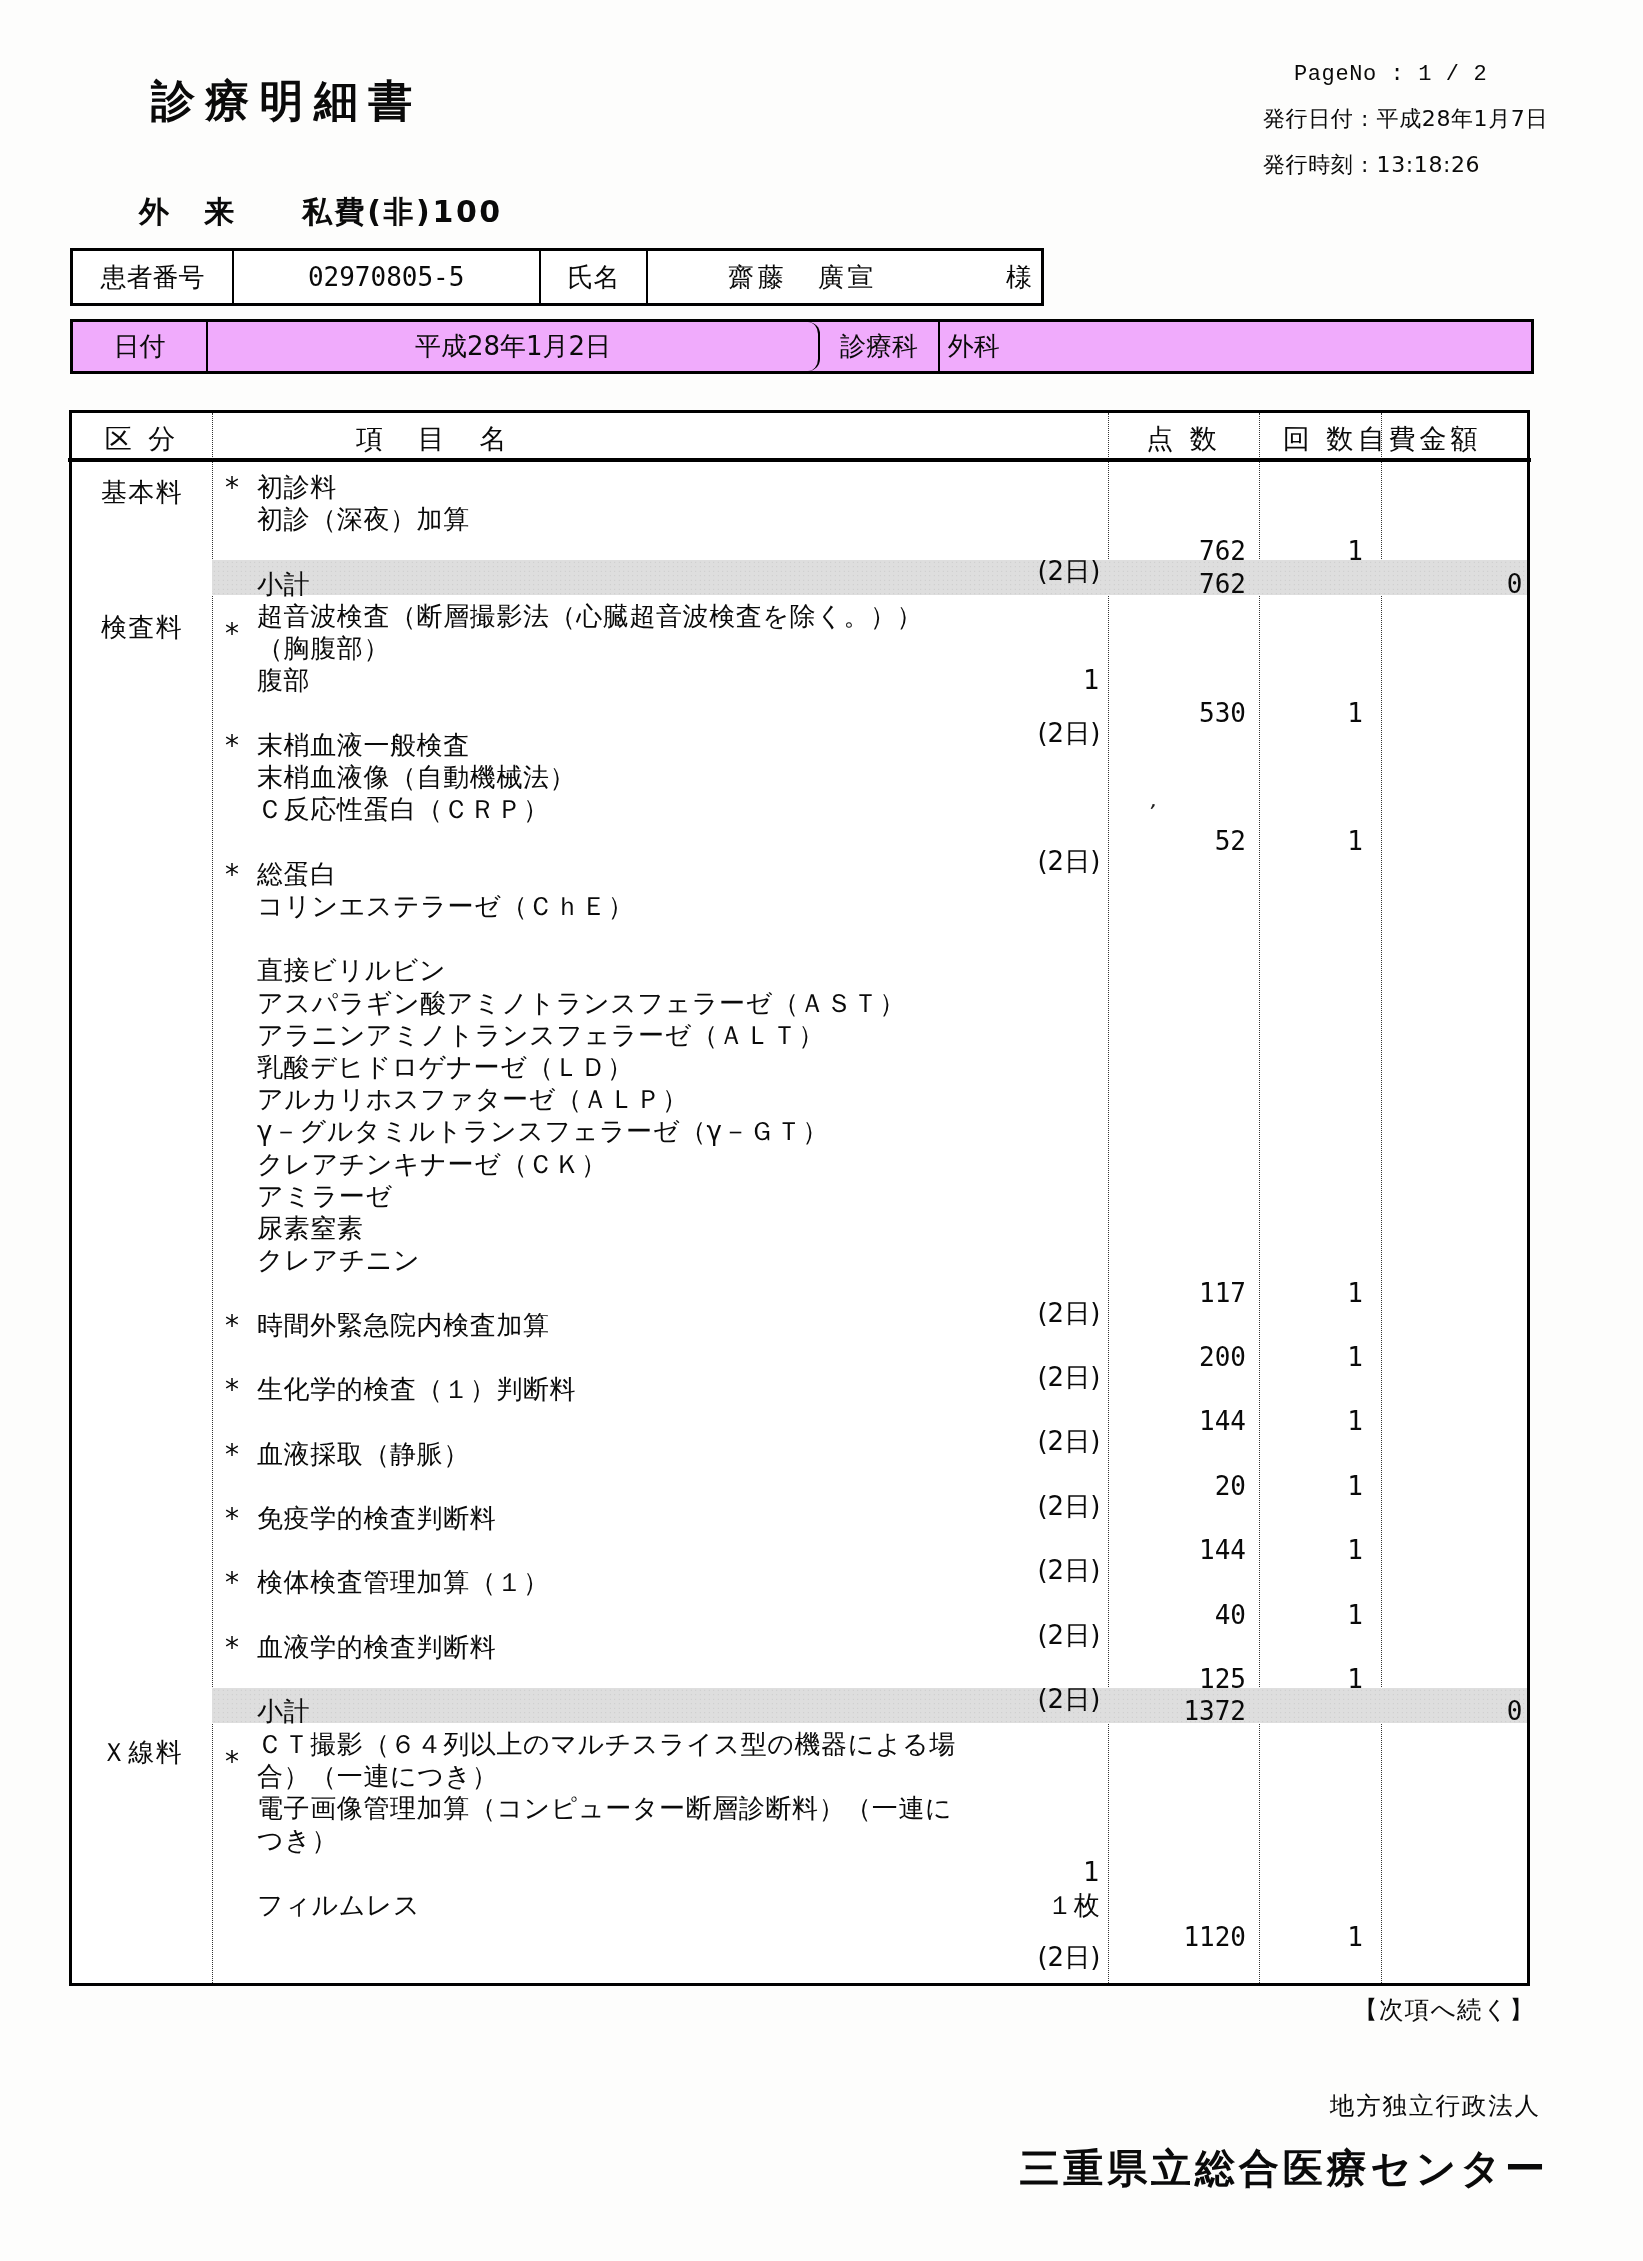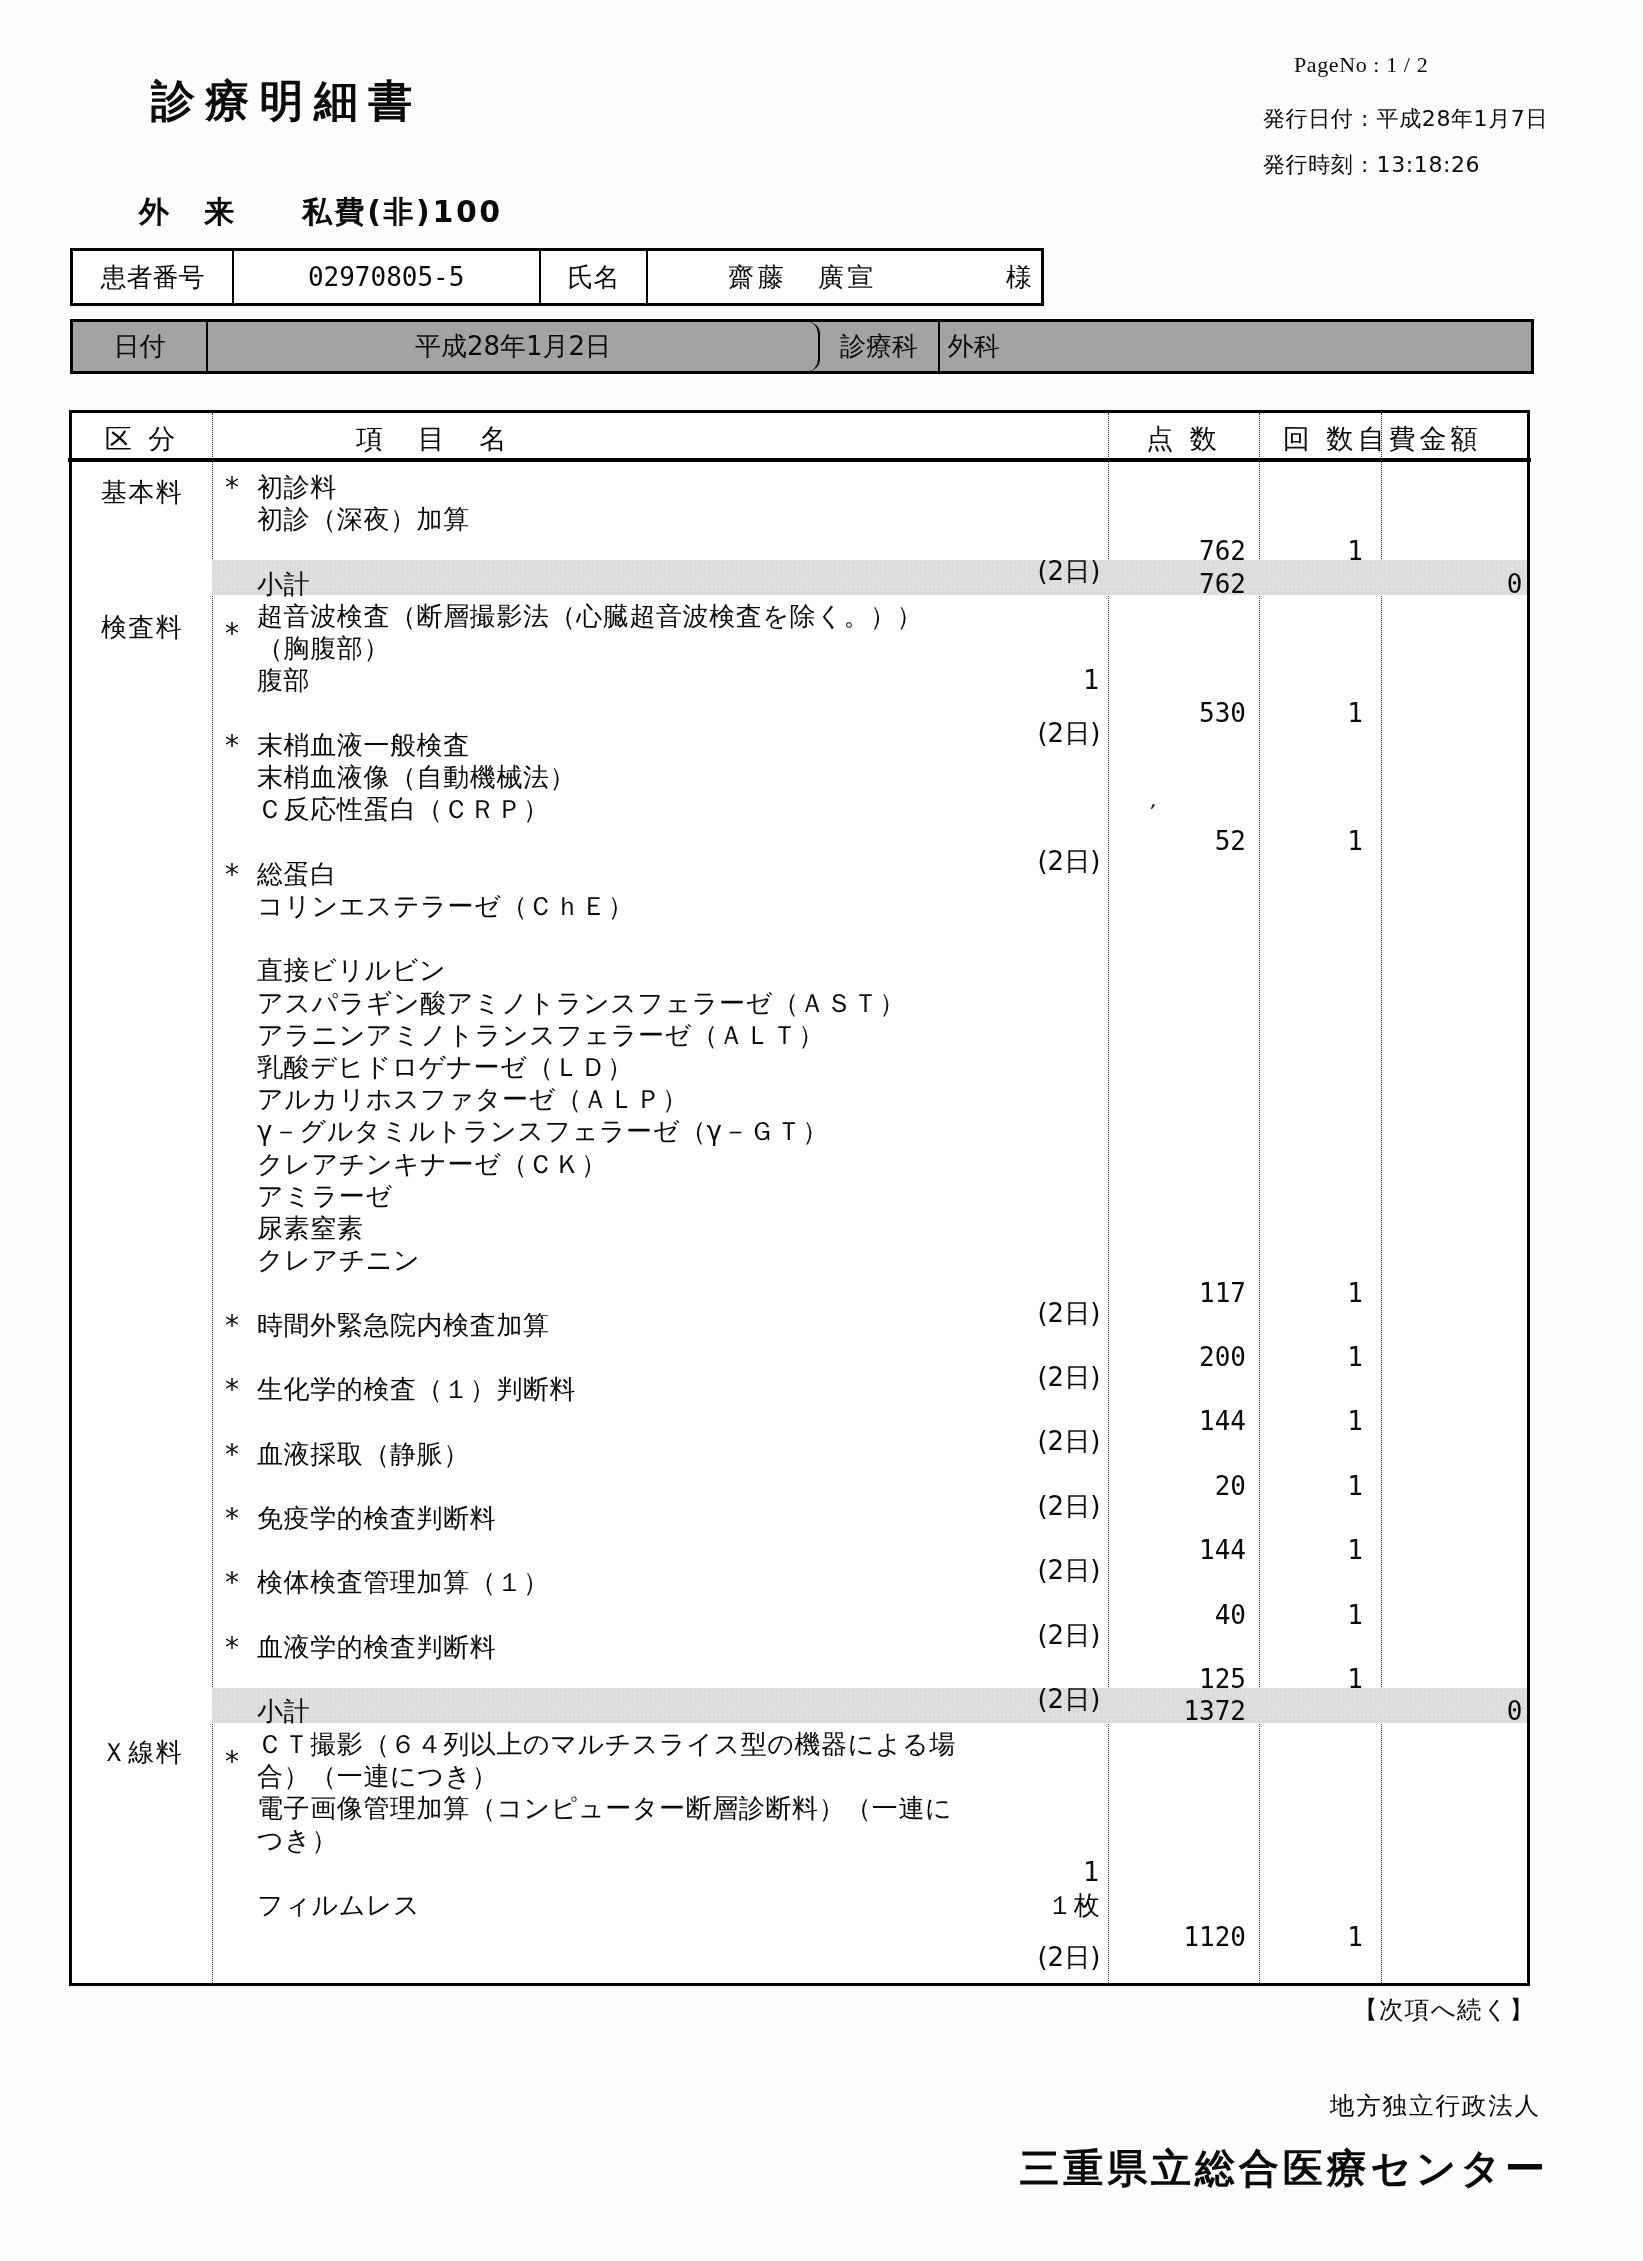--- a/index.html
+++ b/index.html
@@ -13,7 +13,7 @@
   
   .doc-title{left:151px;top:72px;font-size:44px;font-weight:bold;letter-spacing:10.3px;}
   .hdr-right{font-size:22px;letter-spacing:0.6px;}
-  .pageno{left:1294px;top:52px;font-family:Liberation Serif, serif;}
+  .pageno{left:1294px;top:62px;font-family:Liberation Mono, monospace;}
   .issue-date{left:1263px;top:104px;}
   .issue-time{left:1263px;top:150px;}
   .category-line{left:139px;top:192px;font-size:30px;font-weight:bold;letter-spacing:2.6px;}

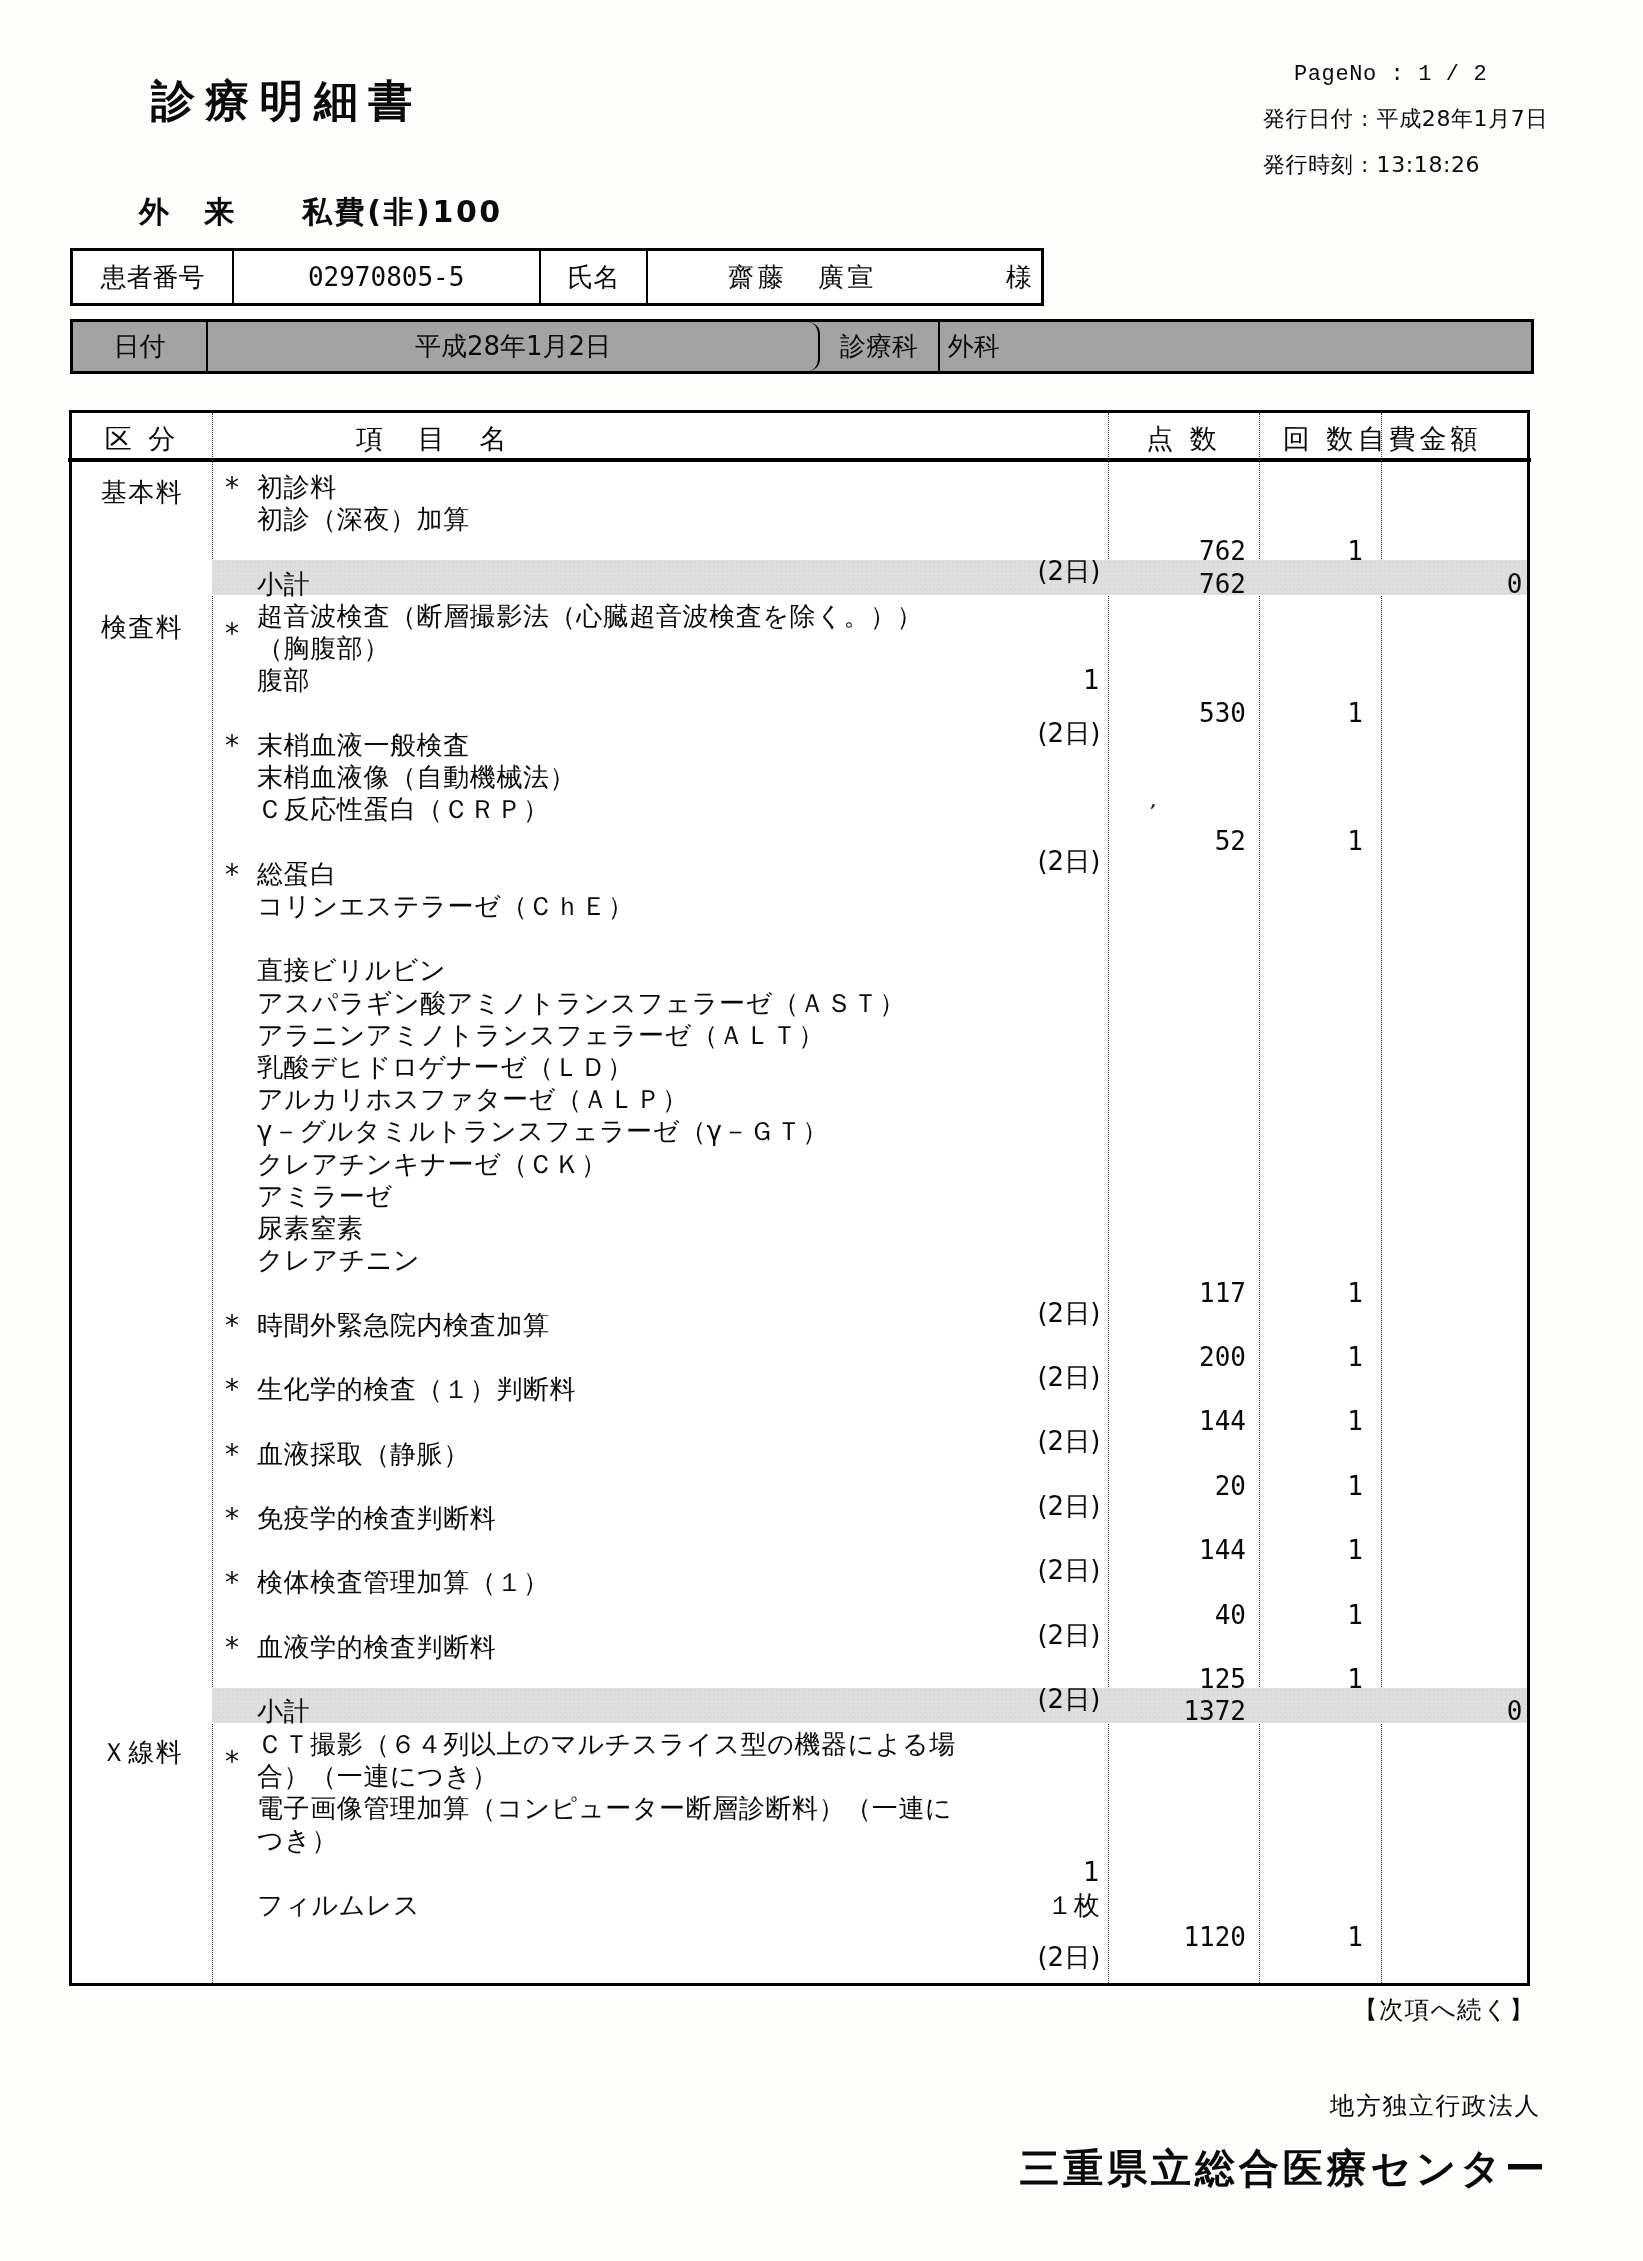--- a/index.html
+++ b/index.html
@@ -19,7 +19,7 @@
   .category-line{left:139px;top:192px;font-size:30px;font-weight:bold;letter-spacing:2.6px;}
   
   .ptable{left:70px;top:248px;width:974px;height:58px;border:3.2px solid #000;display:flex;box-sizing:border-box;font-size:26px;background:#fff;}
-  .dtable{left:70px;top:319px;width:1464px;height:55px;border:3.2px solid #000;display:flex;box-sizing:border-box;font-size:26px;background:#a3a3a3;}
+  .dtable{left:70px;top:319px;width:1464px;height:55px;border:3.2px solid #000;display:flex;box-sizing:border-box;font-size:26px;background:#f0abfc;}
   .cell{display:flex;align-items:center;justify-content:center;box-sizing:border-box;height:100%;}
   .bR{border-right:2.6px solid #000;}
   .w-pnl{width:161px;} .w-pnv{width:307px;} .w-nml{width:108px;} .w-nmv{width:393px;}

